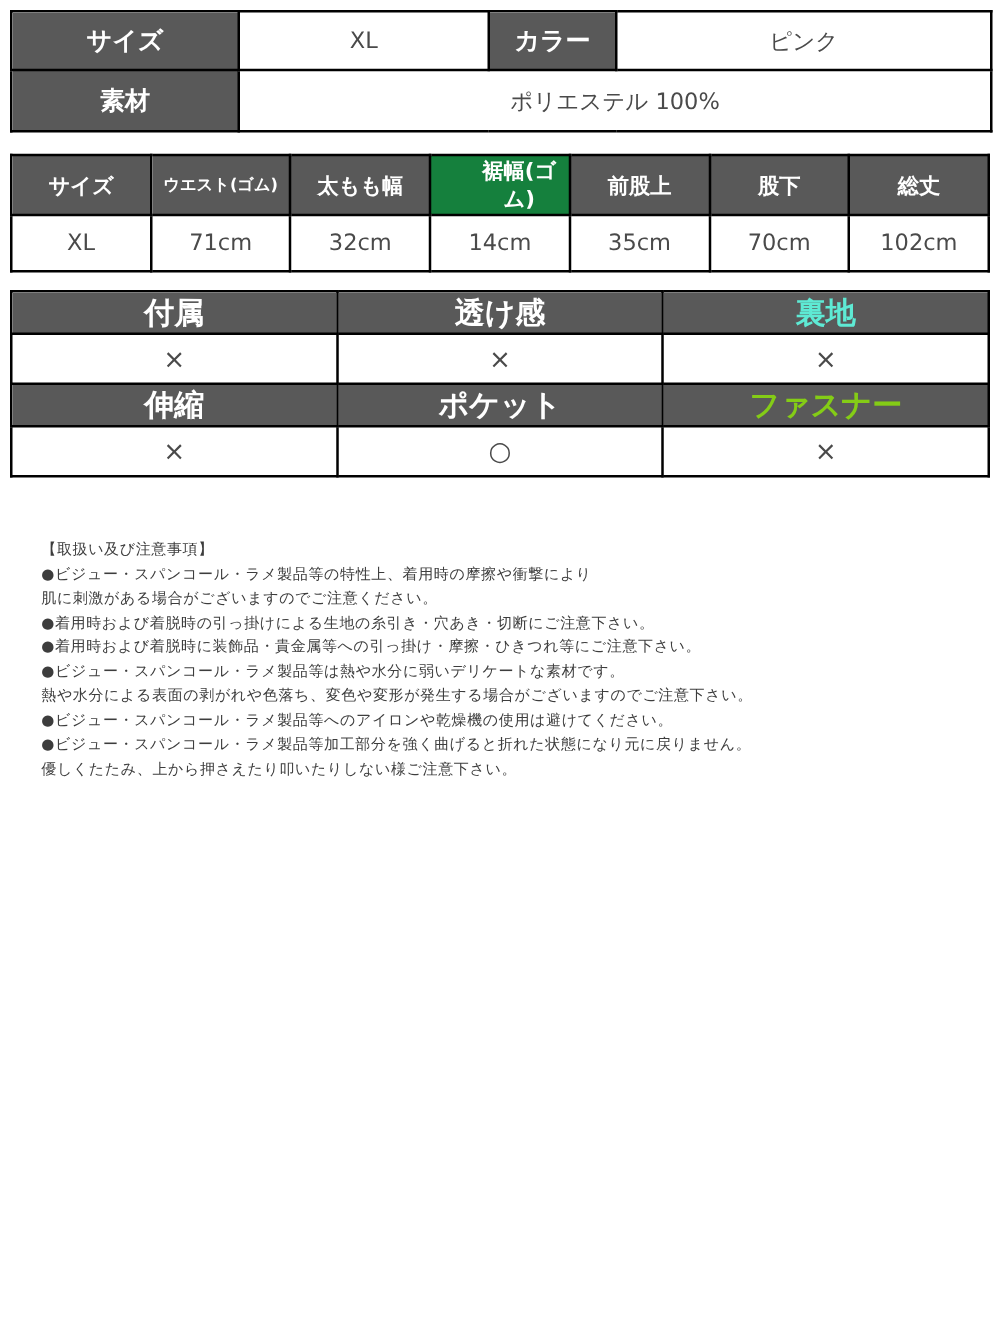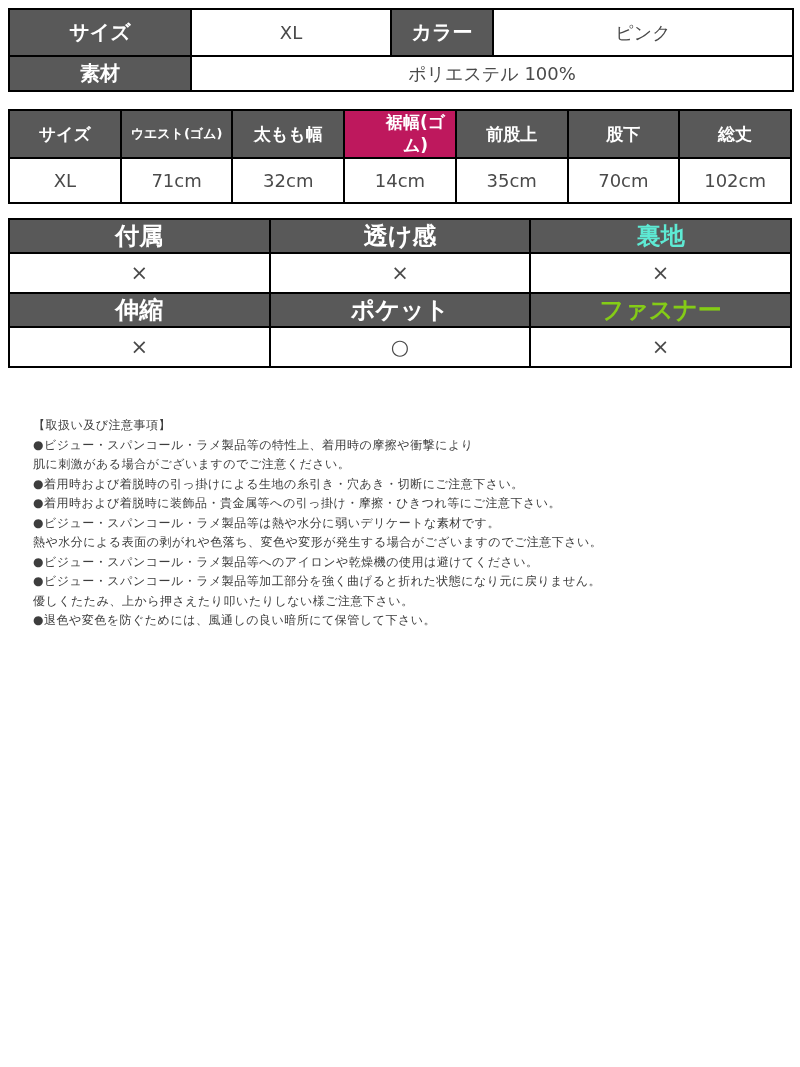--- a/index.html
+++ b/index.html
@@ -46,7 +46,7 @@
   
   .t1 { margin-top: 8px; }
   .t1 tr.r1 { height: 47px; }
-  .t1 tr.r2 { height: 35px; }
+  .t1 tr.r2 { height: 49px; }
   .t1 td.hd { font-size: 20px; }
   
   .t2 { margin-top: 17px; }

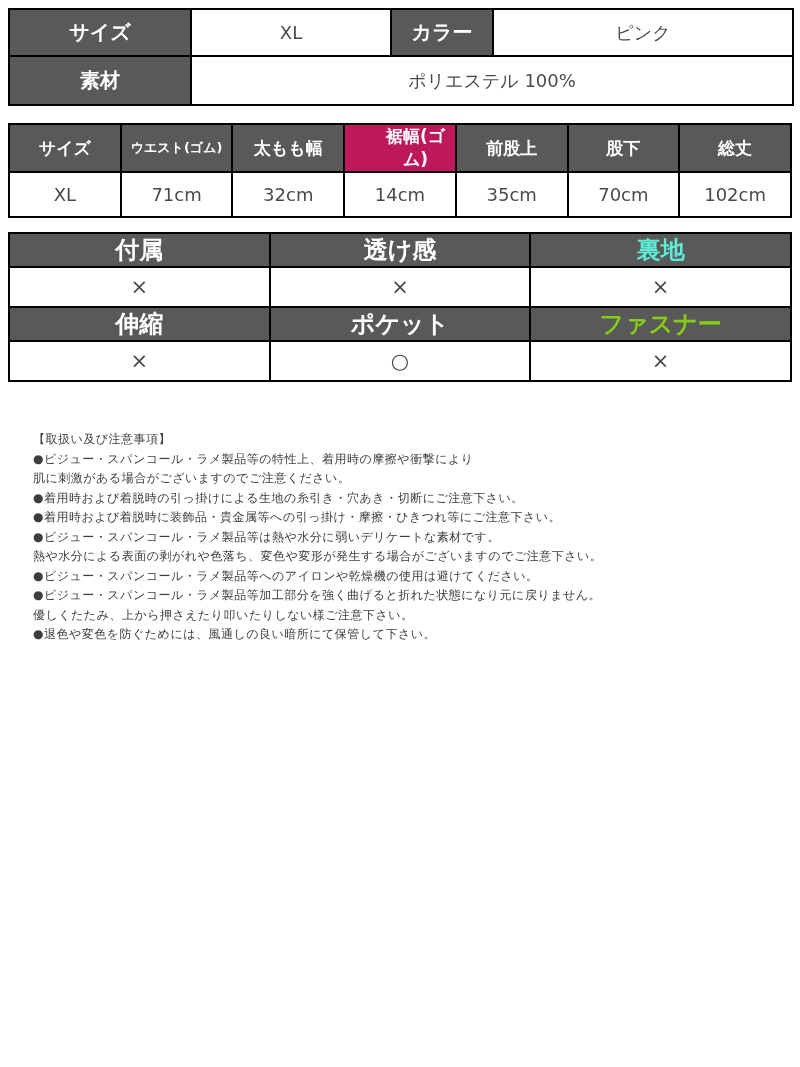--- a/index.html
+++ b/index.html
@@ -103,7 +103,7 @@
         <td class="hd" style="background: rgb(89, 89, 89); color: rgb(255, 255, 255);">サイズ</td>
         <td class="hd small" style="background: rgb(89, 89, 89); color: rgb(255, 255, 255);">ウエスト(ゴム)</td>
         <td class="hd" style="background: rgb(89, 89, 89); color: rgb(255, 255, 255);">太もも幅</td>
-        <td class="hd" style="background: #be185d; color: rgb(255, 255, 255); padding-left: 31px;">裾幅(ゴム)</td>
+        <td class="hd" style="background: #15803d; color: rgb(255, 255, 255); padding-left: 31px;">裾幅(ゴム)</td>
         <td class="hd" style="background: rgb(89, 89, 89); color: rgb(255, 255, 255);">前股上</td>
         <td class="hd" style="background: rgb(89, 89, 89); color: rgb(255, 255, 255); margin-top: 32px;">股下</td>
         <td class="hd" style="background: rgb(89, 89, 89); color: rgb(255, 255, 255);">総丈</td>

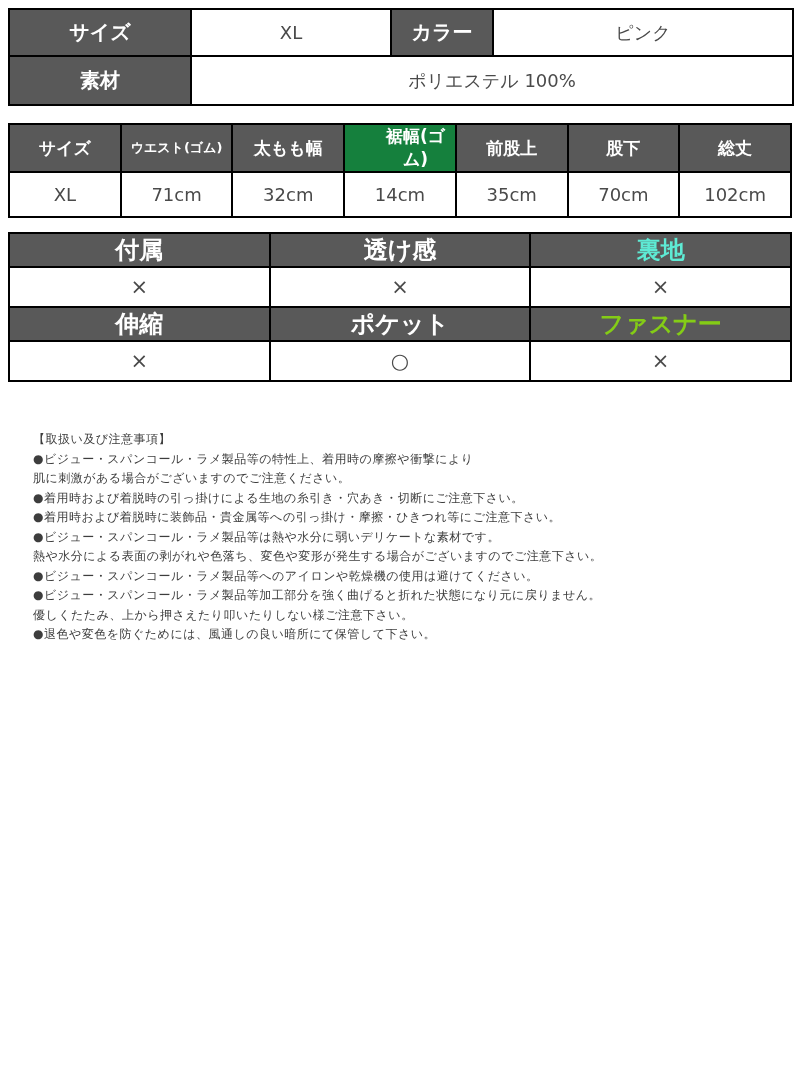--- a/index.html
+++ b/index.html
@@ -156,7 +156,6 @@
     <div>●ビジュー・スパンコール・ラメ製品等へのアイロンや乾燥機の使用は避けてください。</div>
     <div>●ビジュー・スパンコール・ラメ製品等加工部分を強く曲げると折れた状態になり元に戻りません。</div>
     <div>優しくたたみ、上から押さえたり叩いたりしない様ご注意下さい。</div>
-    <div>●退色や変色を防ぐためには、風通しの良い暗所にて保管して下さい。</div>
   </div>
 
 </div>

